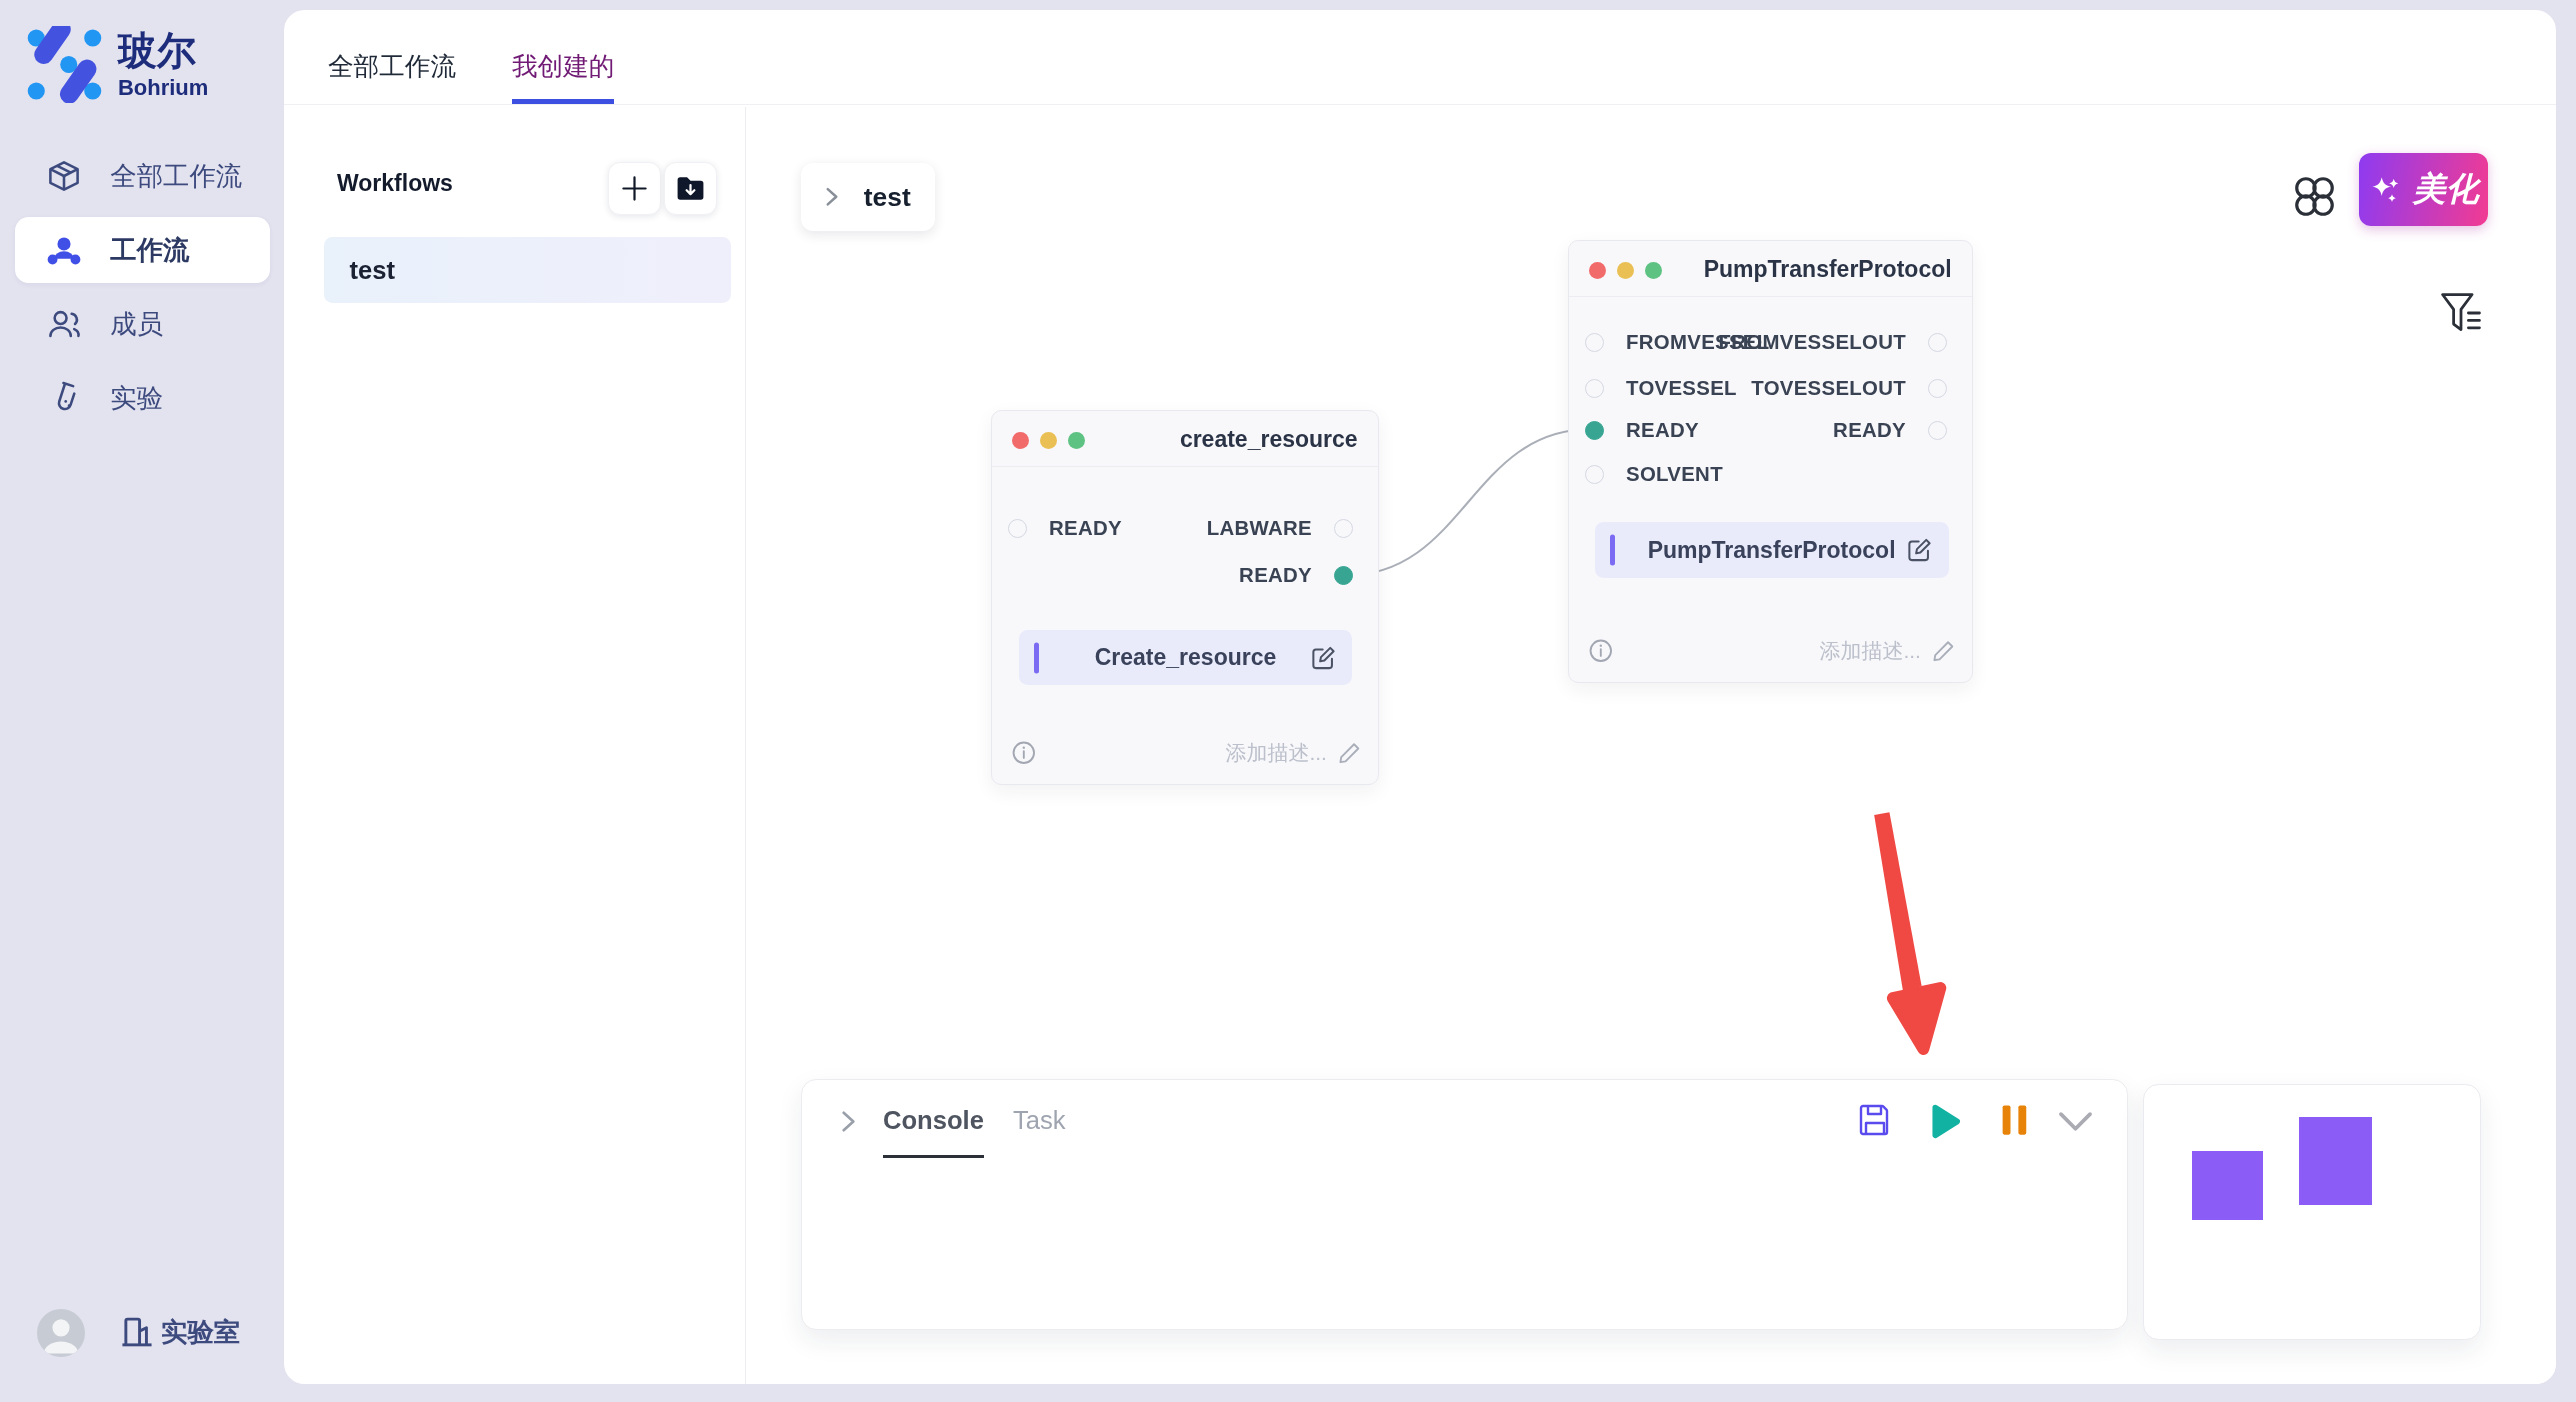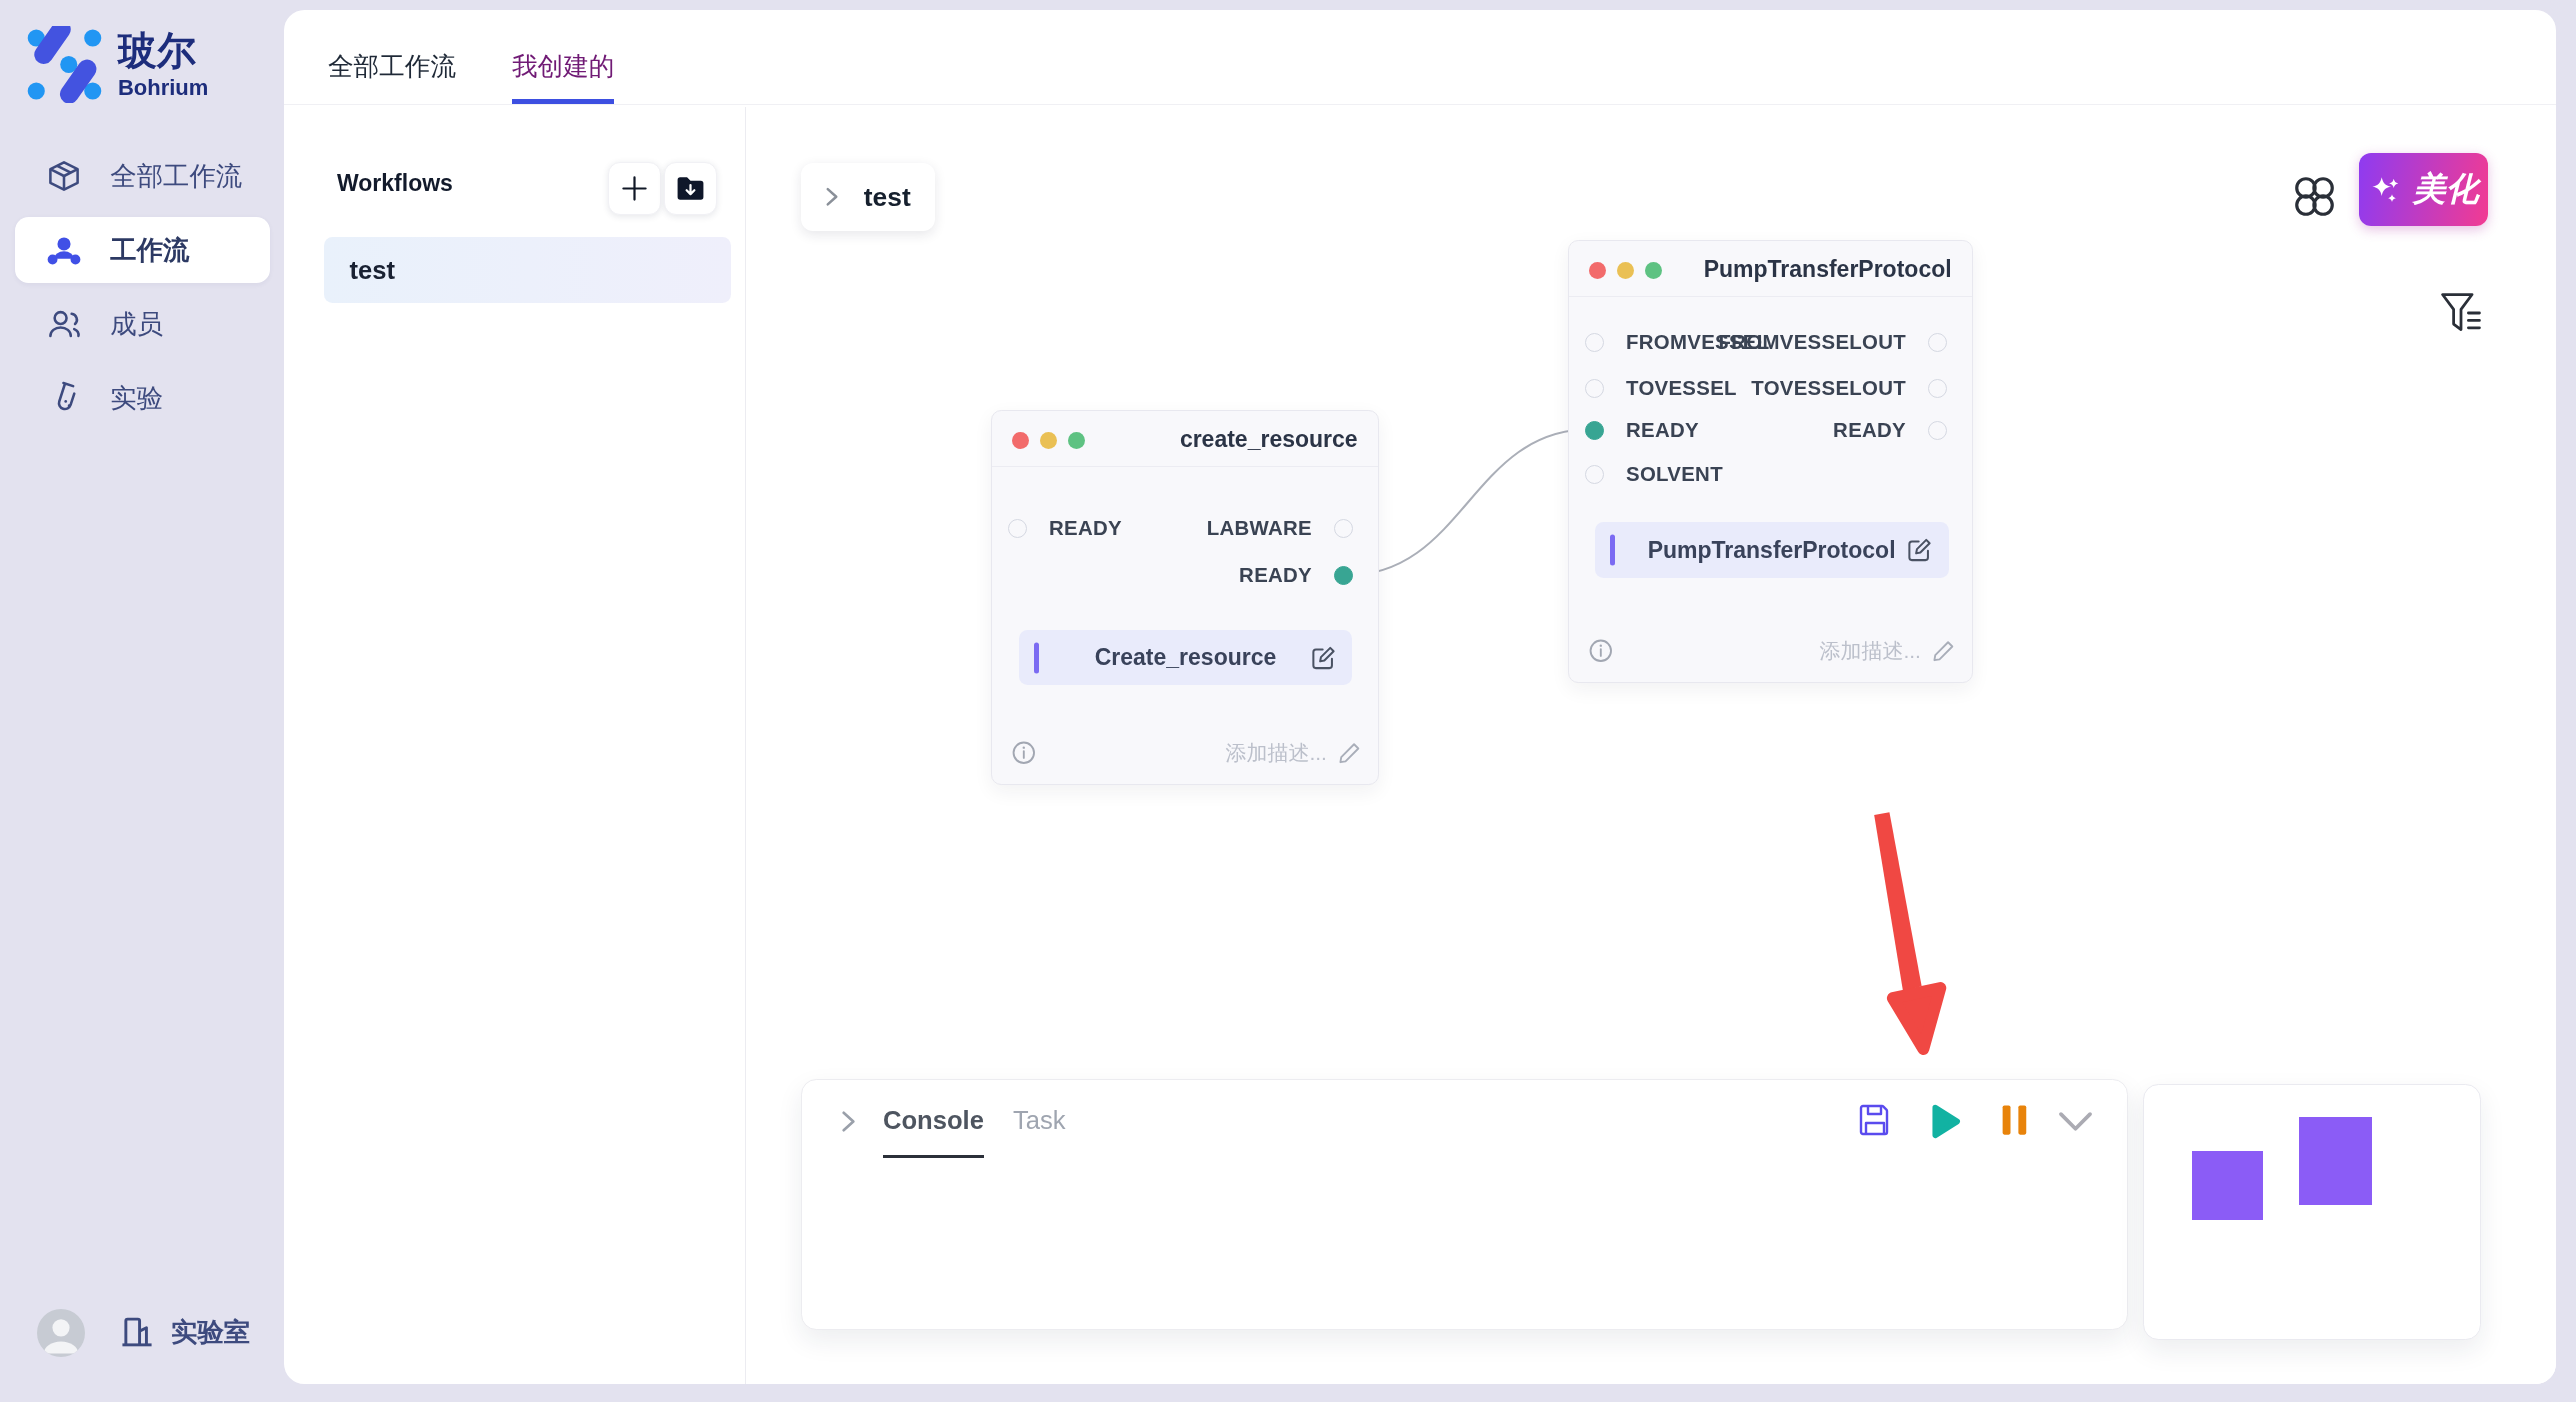--- a/index.html
+++ b/index.html
@@ -23,7 +23,7 @@
   #avatar { position:absolute; left:37px; top:0; width:48px; height:48px; border-radius:50%; background:#C7CBD3; overflow:hidden; }
   #avatar svg { position:absolute; left:0; top:0; }
   #workspace-row { position:absolute; left:119px; top:5.1px; display:flex; align-items:center; cursor:pointer; }
-  #workspace-label { font-size:26.4px; font-weight:600; color:#3D4A7E; margin-left:16px; }
+  #workspace-label { font-size:26.4px; font-weight:600; color:#3D4A7E; margin-left:6px; }
 
   
   #main { position:absolute; left:284px; top:10.2px; width:2272px; height:1374px; background:#FFFFFF; border-radius:20.4px; overflow:hidden; }

